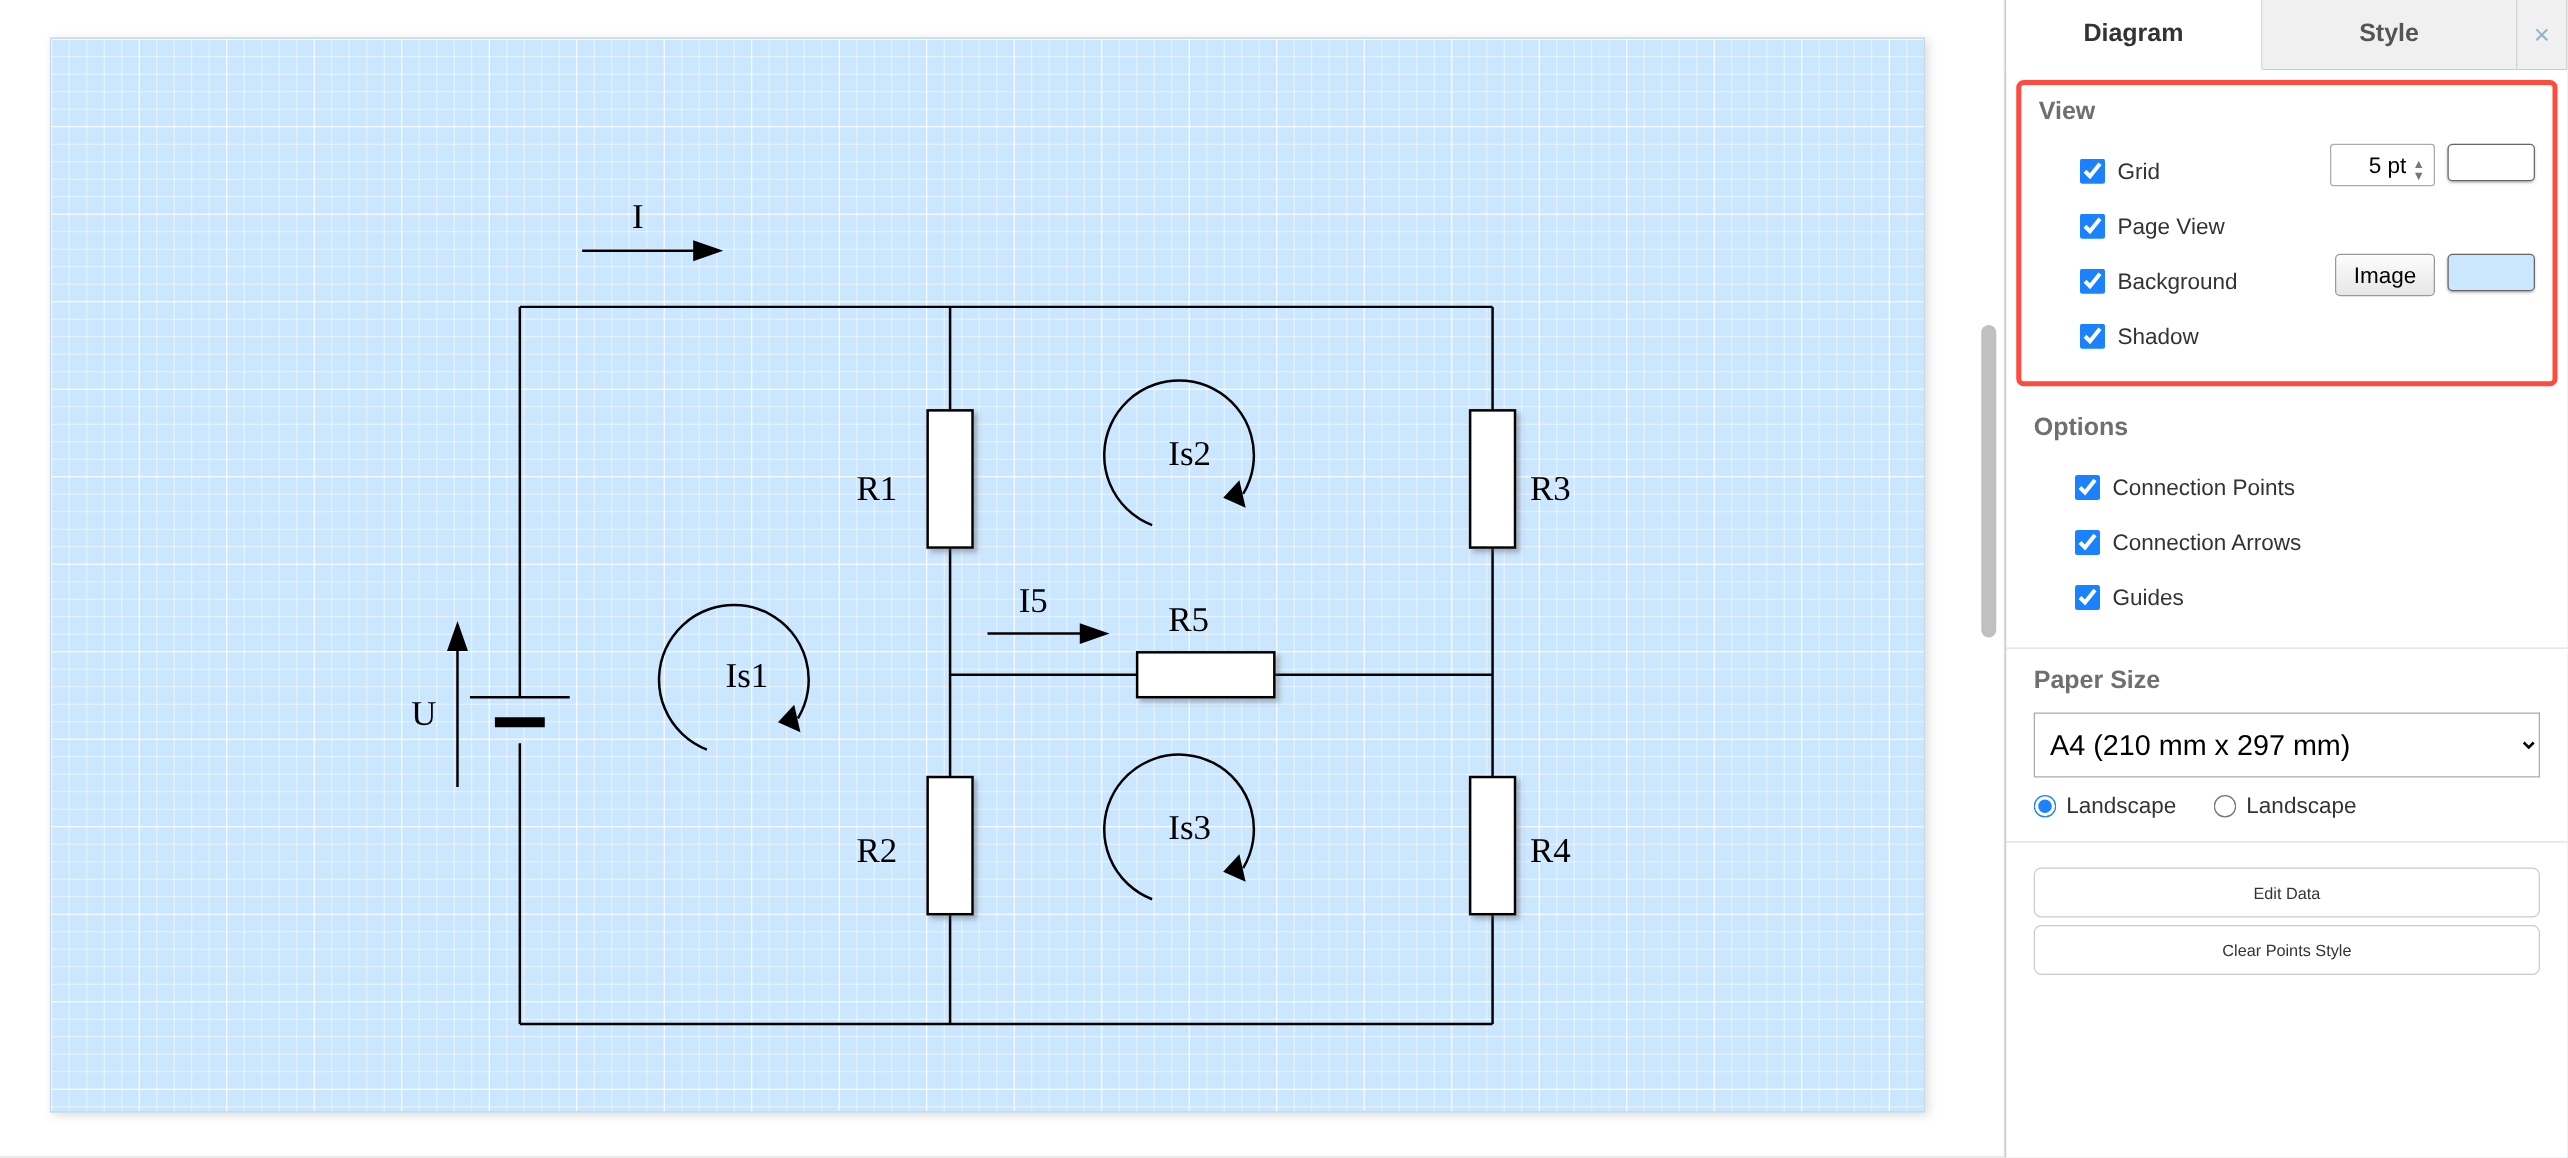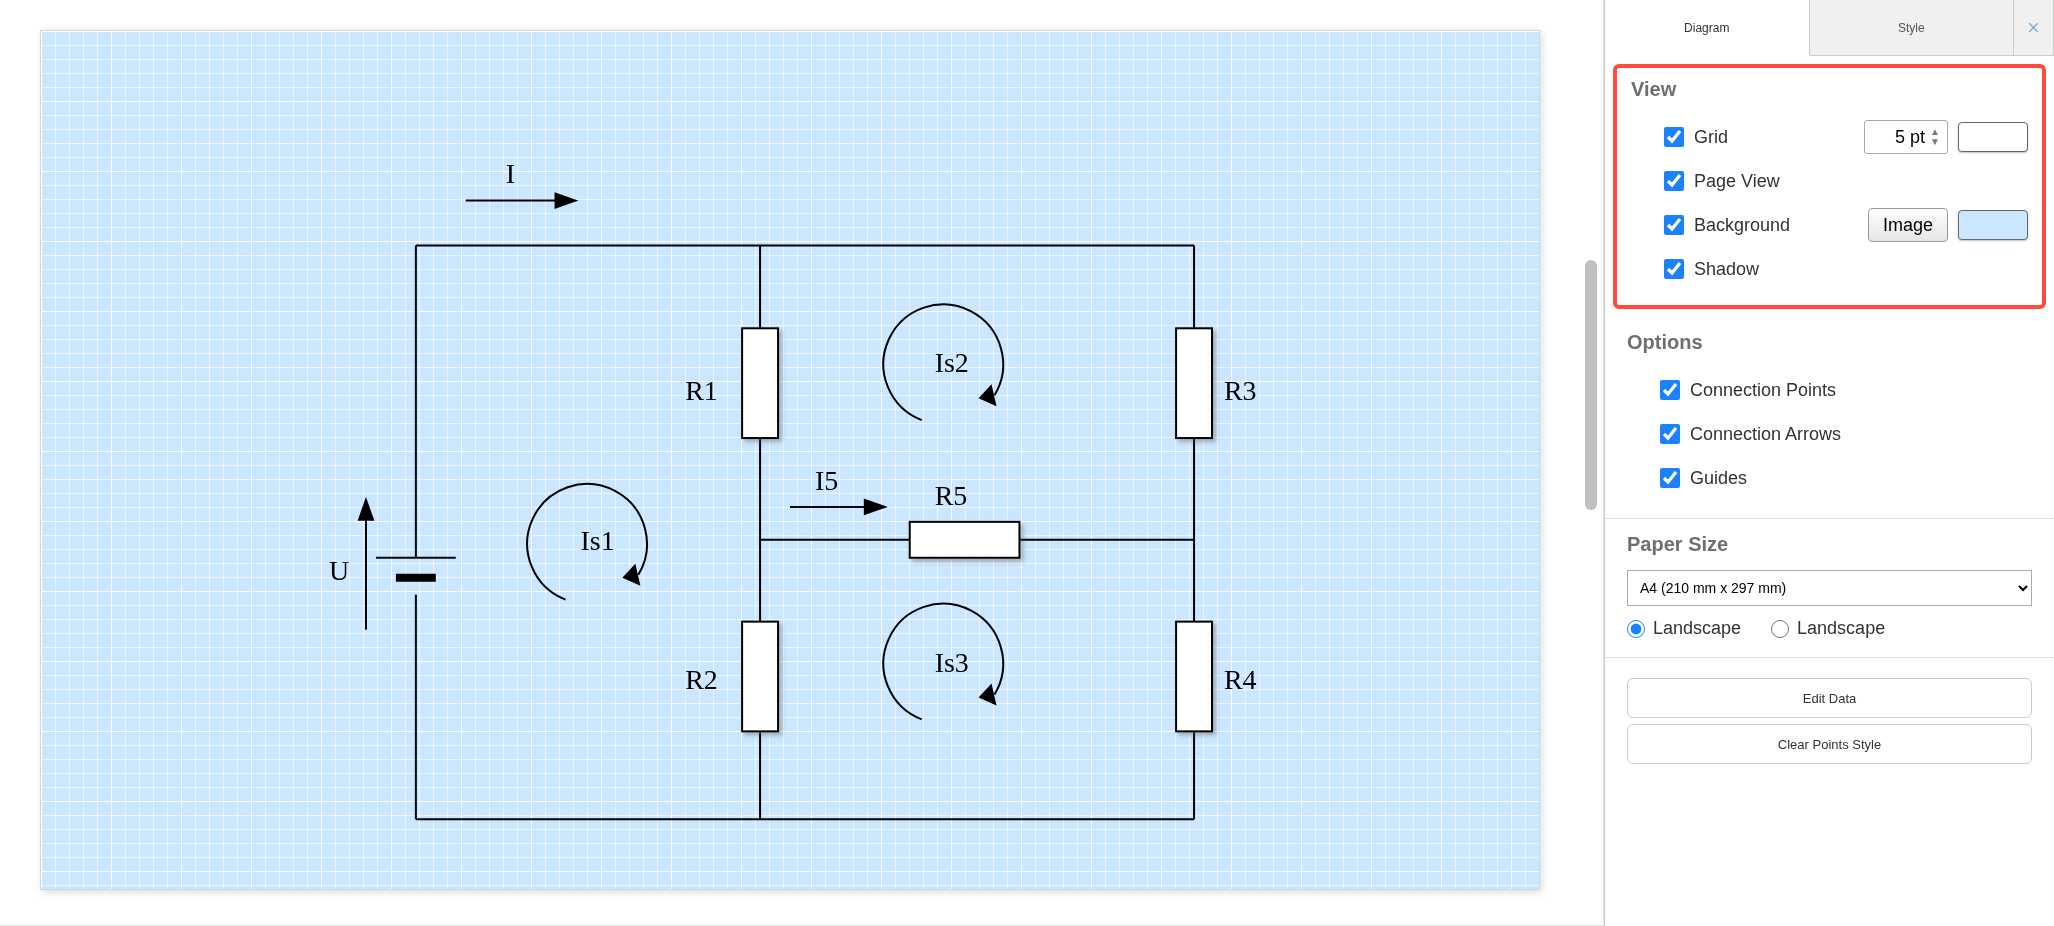--- a/index.html
+++ b/index.html
@@ -74,8 +74,8 @@
     display: flex;
     align-items: center;
     justify-content: center;
-    font-size: 12px;
-    font-weight: 400;
+    font-size: 20px;
+    font-weight: 700;
     color: #555;
     background: #f0f0f0;
     border-right: 1px solid #ccc;

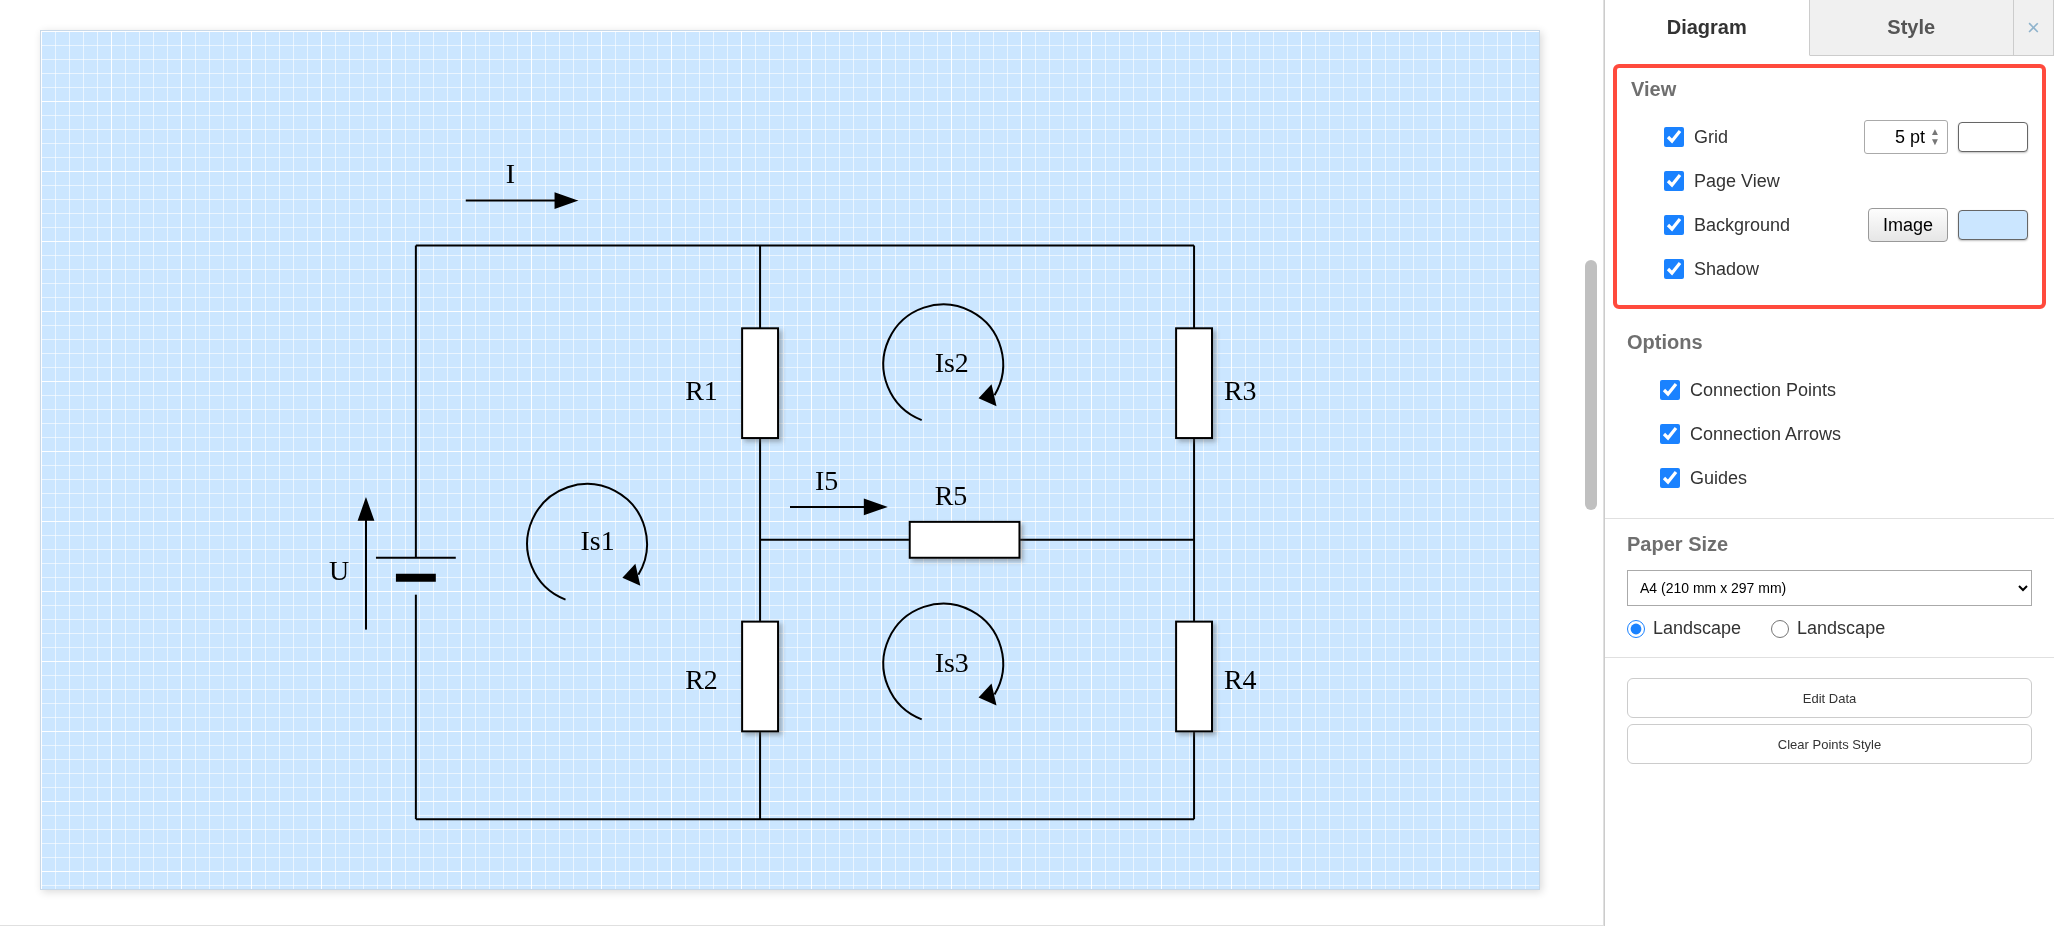--- a/index.html
+++ b/index.html
@@ -114,7 +114,6 @@
   }
   .row {
     display: flex;
-    align-items: center;
     min-height: 44px;
     gap: 10px;
     padding-left: 33px;

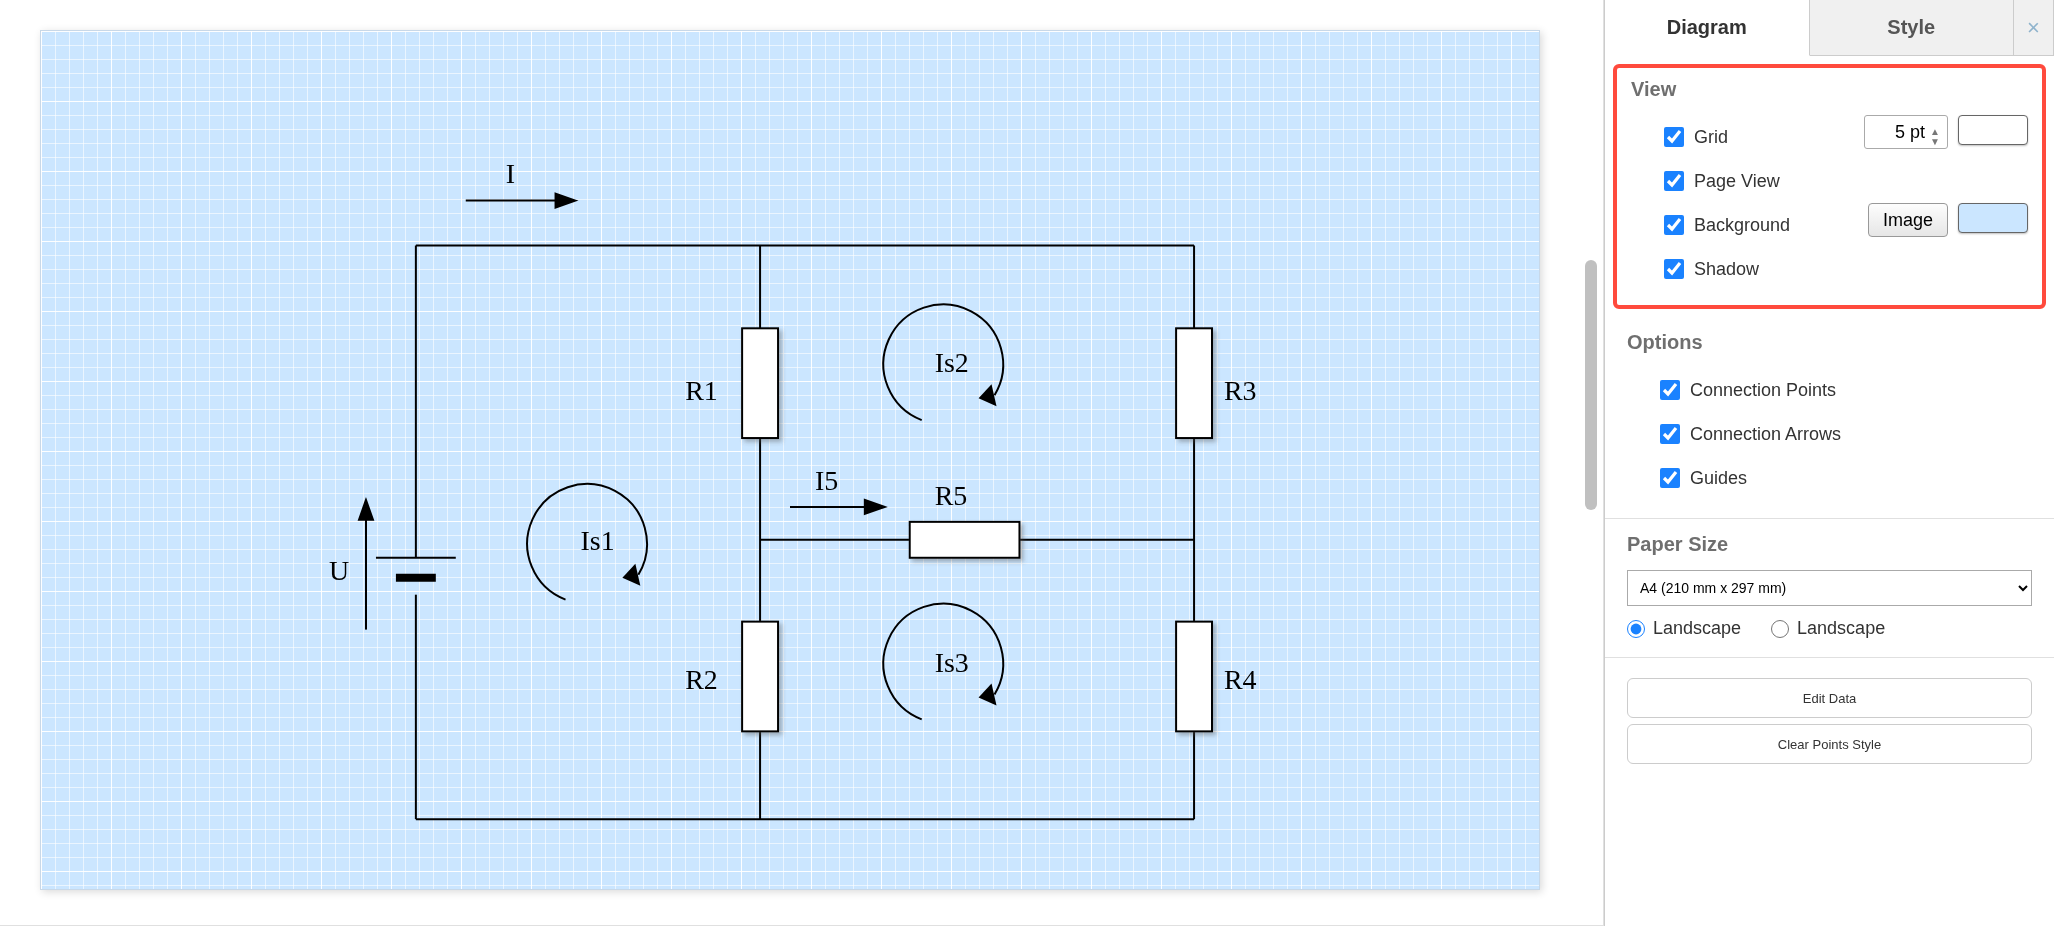--- a/index.html
+++ b/index.html
@@ -176,10 +176,10 @@
   }
   .select {
     width: 100%;
-    height: 36px;
+    height: 52px;
     border: 1px solid #aaa;
     background: #fff;
-    font-size: 14px;
+    font-size: 23px;
     padding: 0 8px;
     cursor: pointer;
   }

